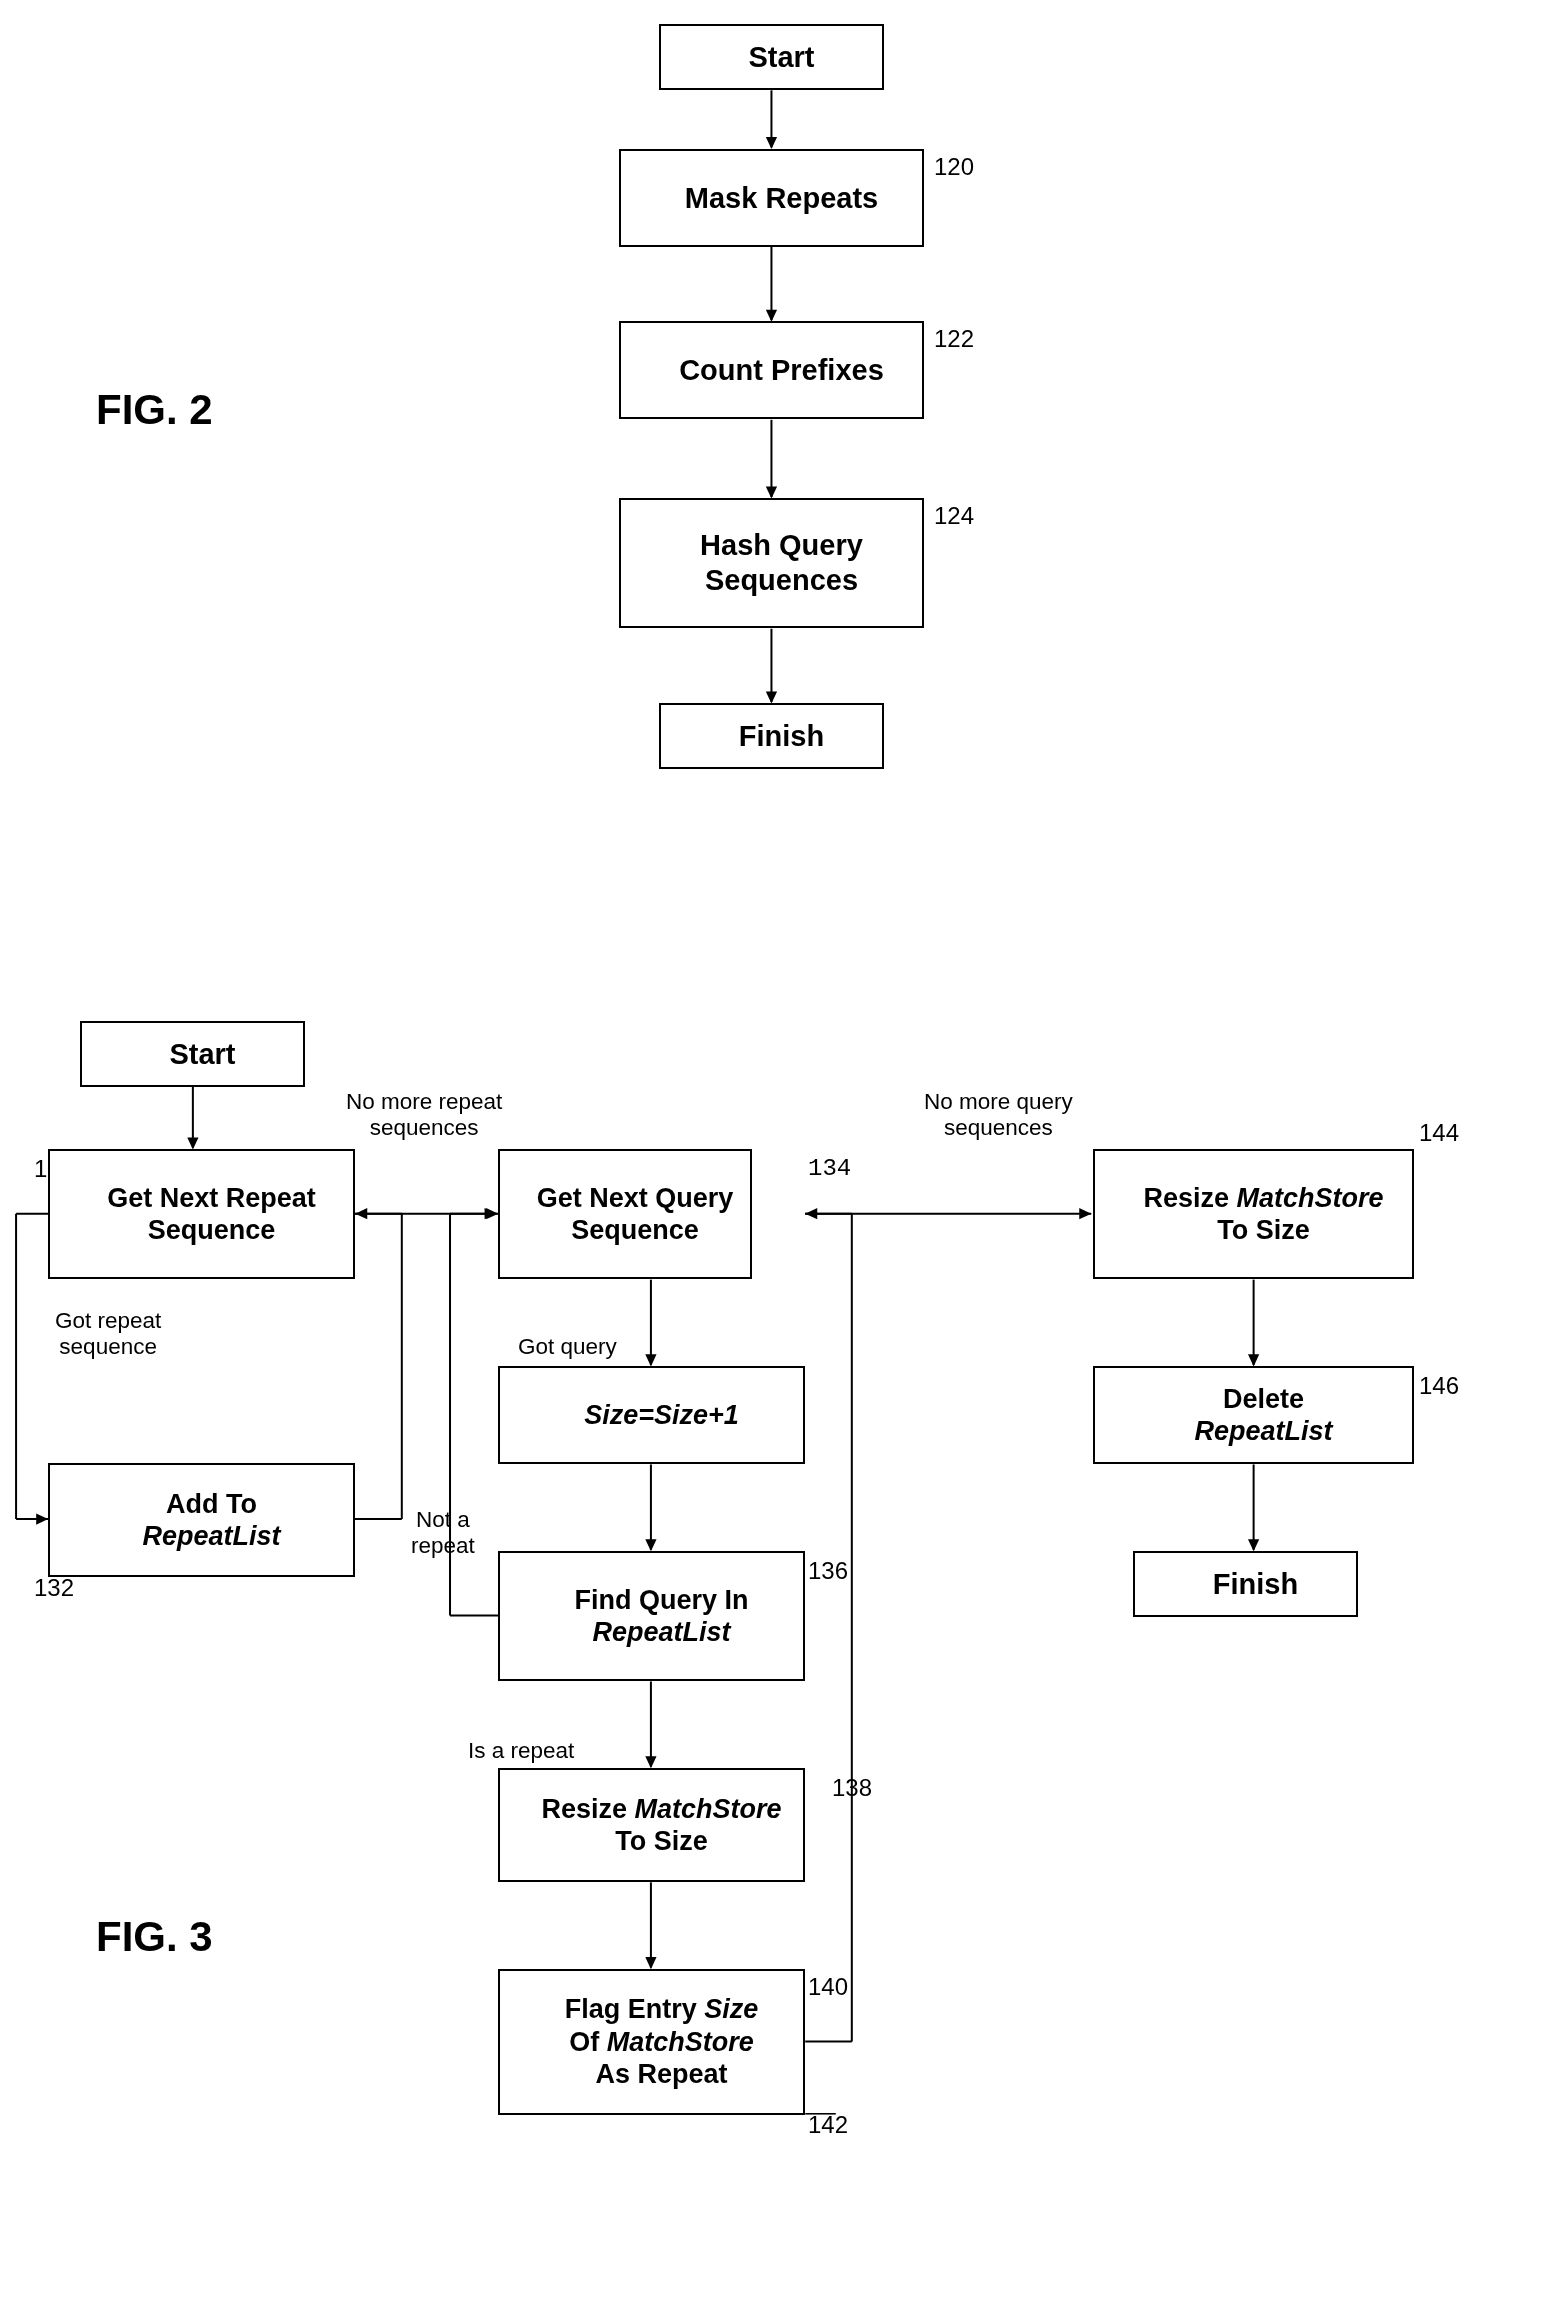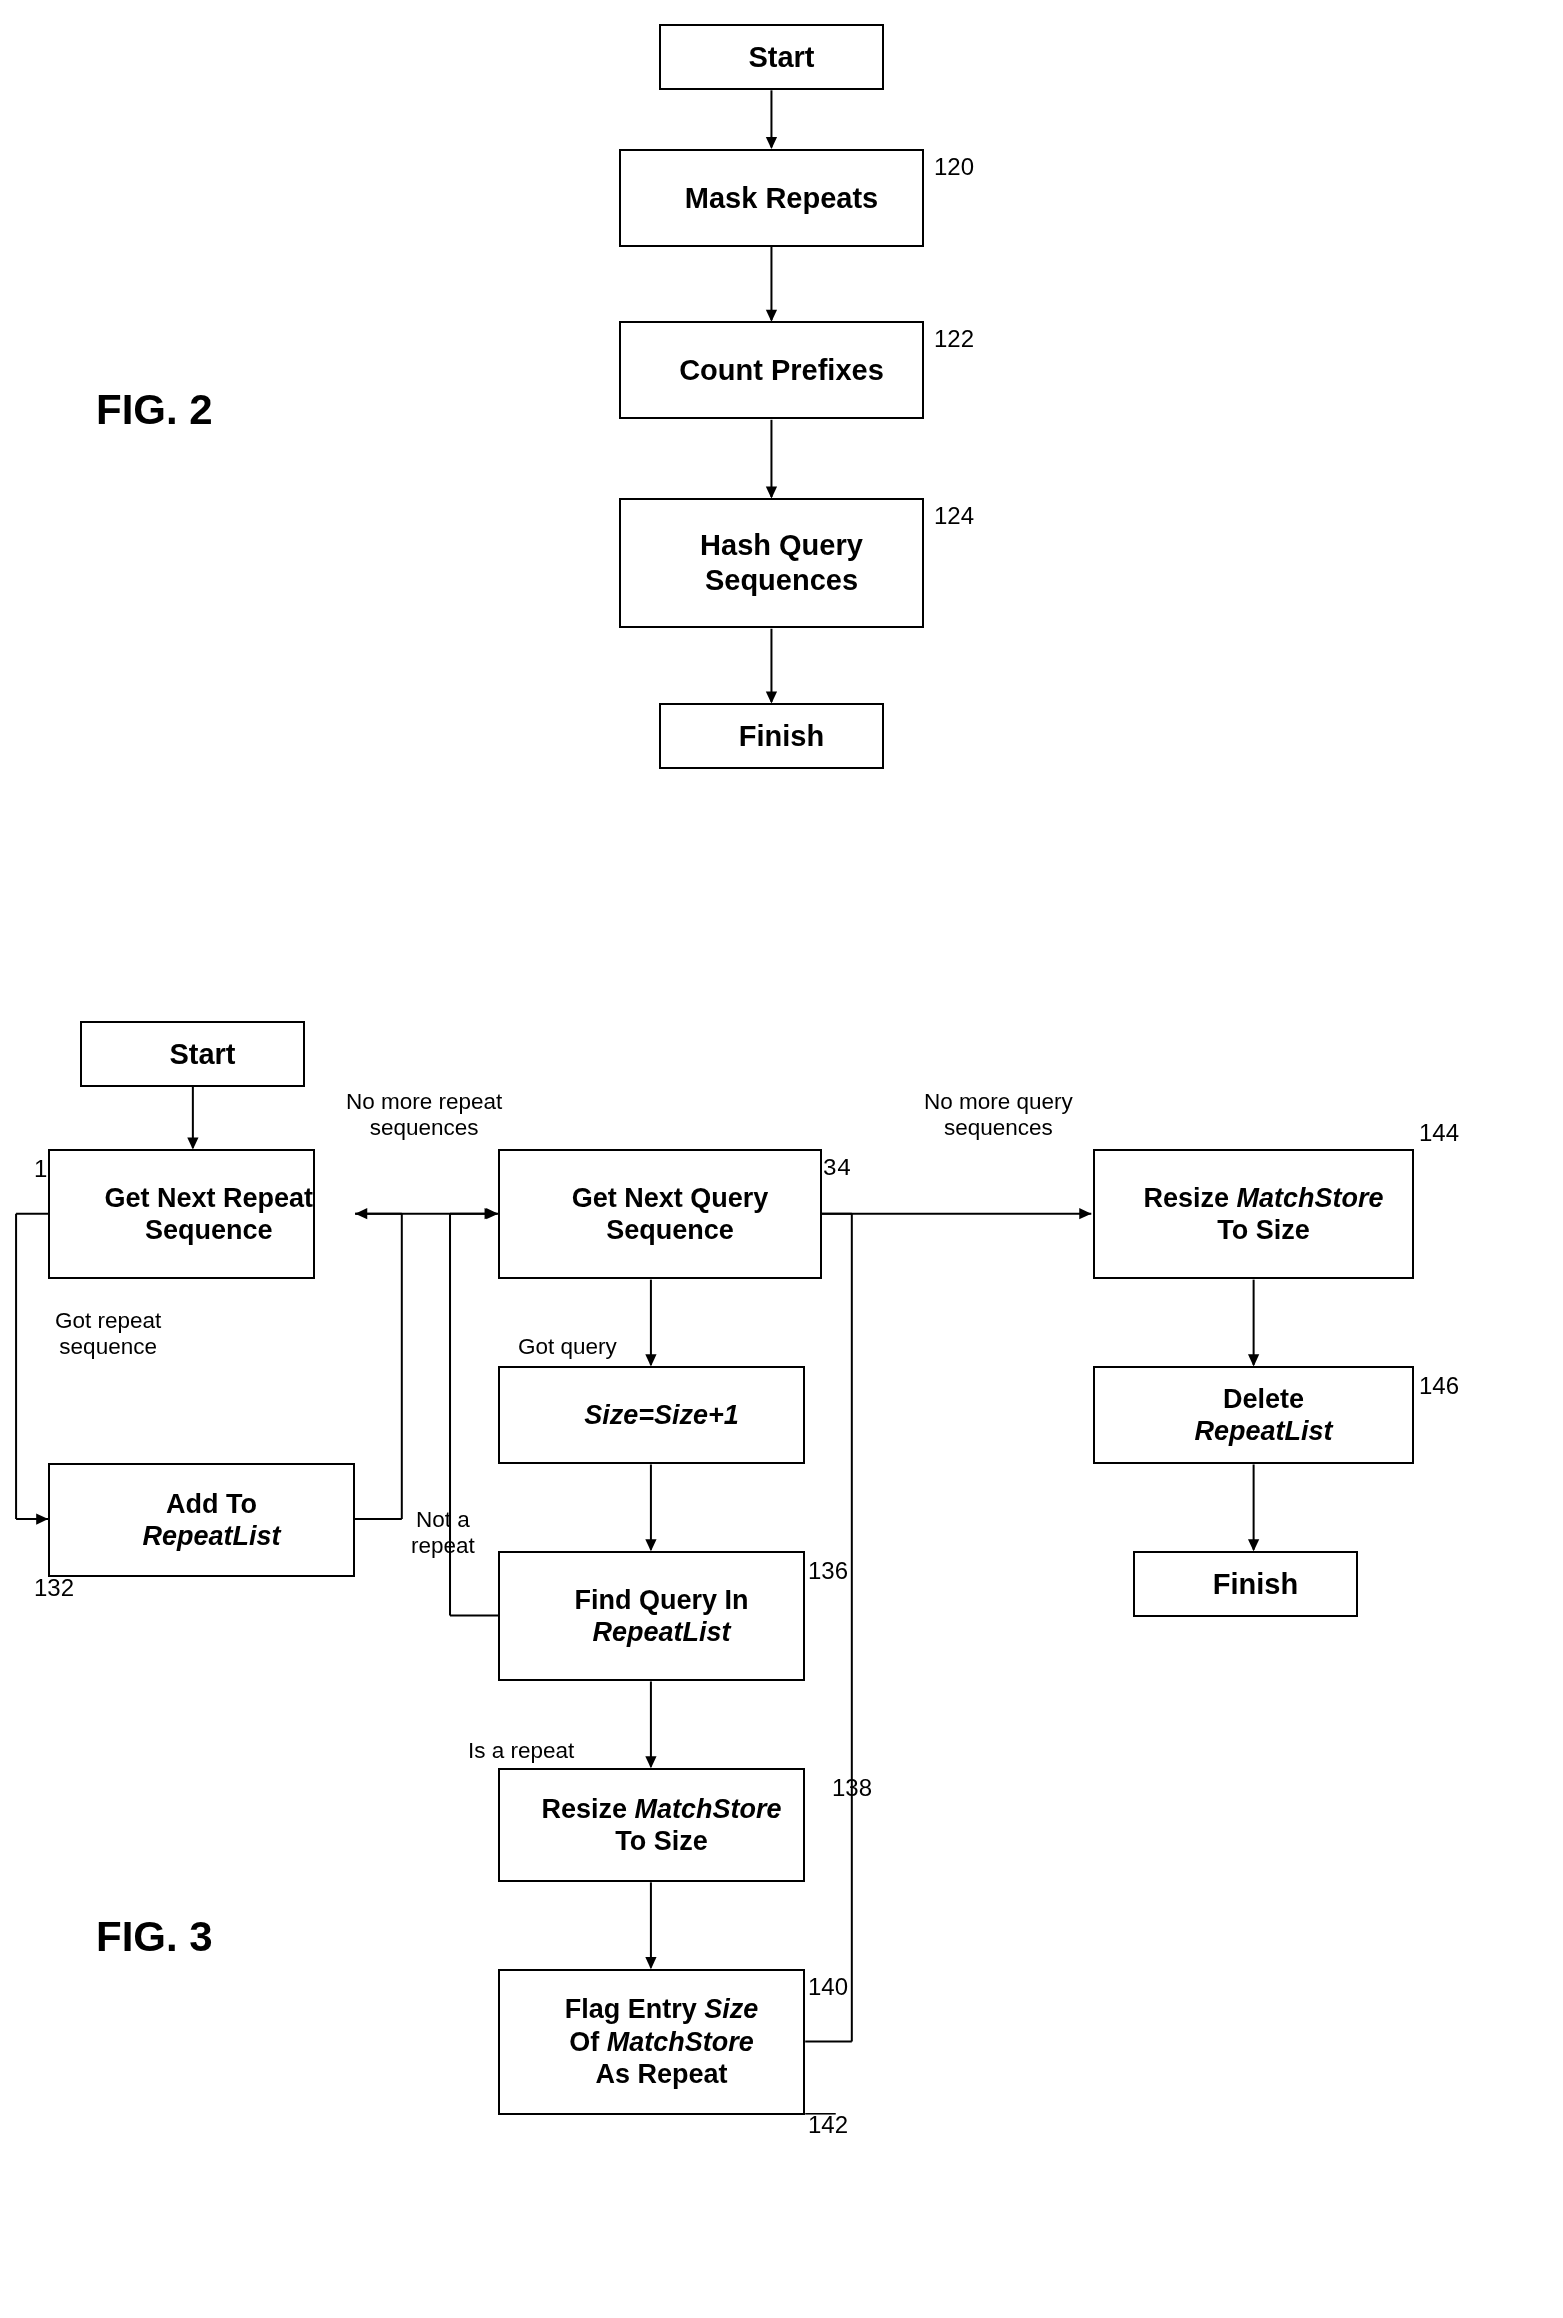--- a/index.html
+++ b/index.html
@@ -167,7 +167,7 @@
 
   <div class="ref-num" style="left:34px; top:1155px;">130</div>
 
-  <div class="box" style="left:48px; top:1149px; width:267px; height:130px; font-size:27px;justify-content:flex-end;">
+  <div class="box" style="left:48px; top:1149px; width:307px; height:130px; font-size:27px;">
     <span>Get Next Repeat<br>Sequence</span>
   </div>
 

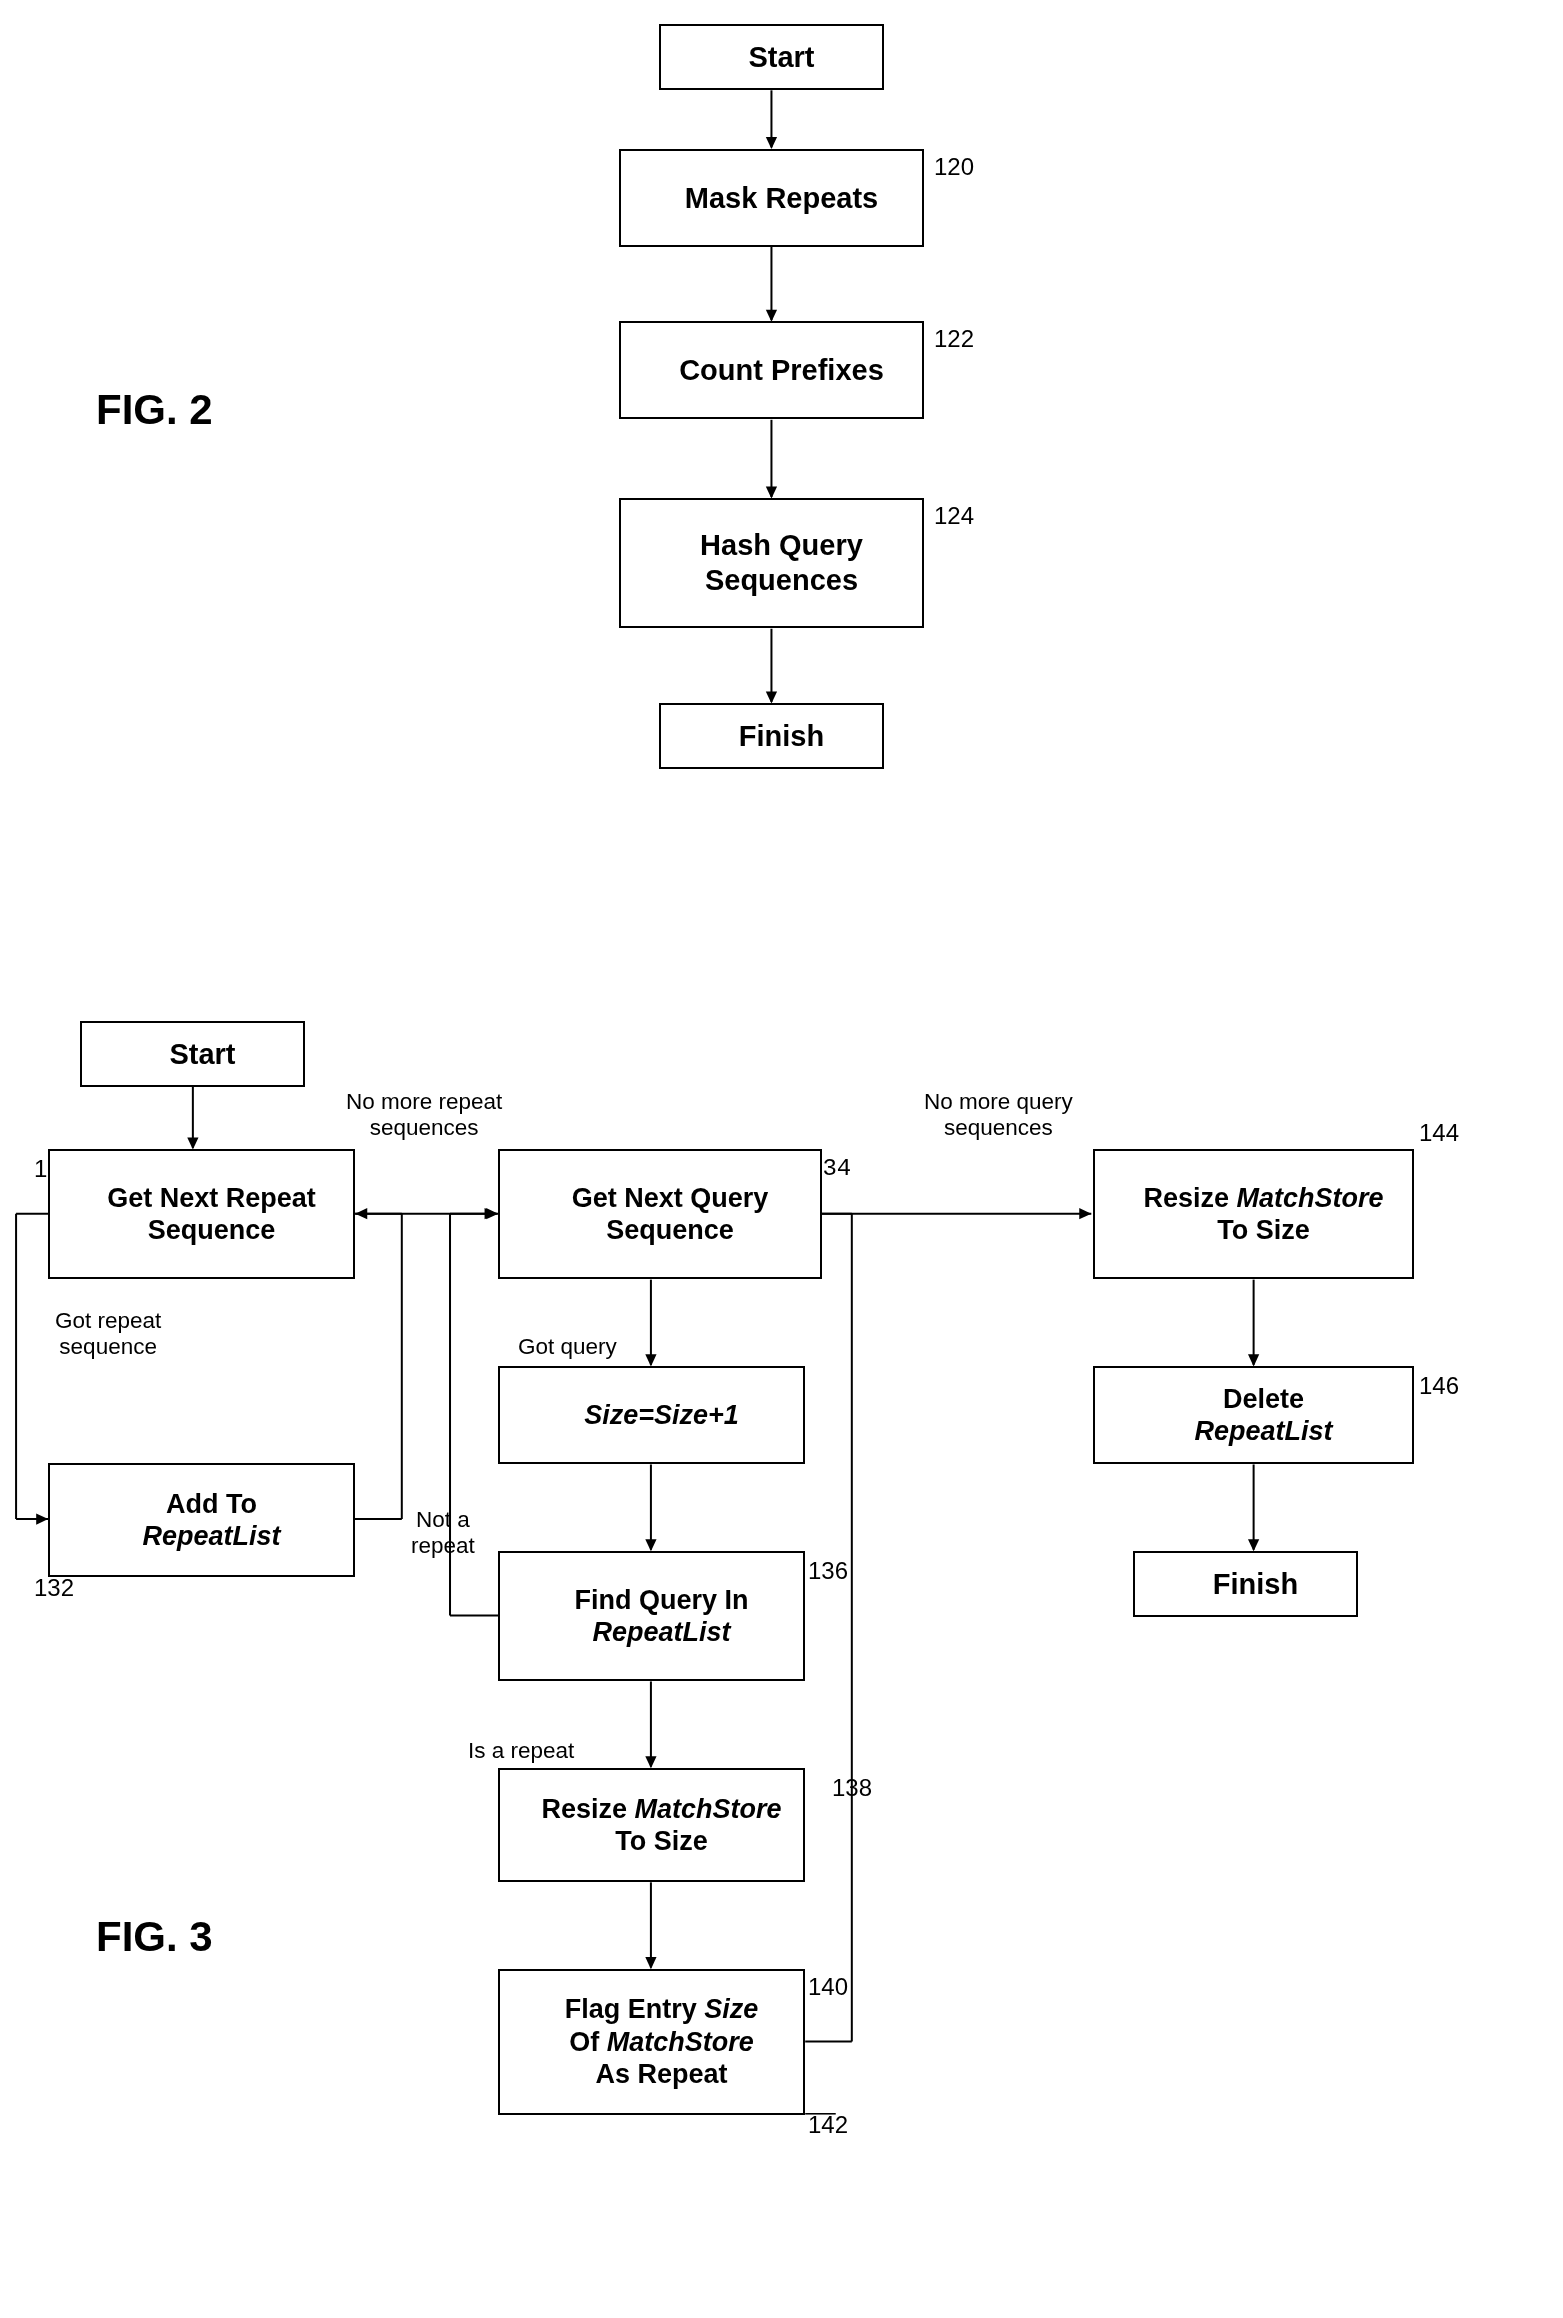--- a/index.html
+++ b/index.html
@@ -183,7 +183,7 @@
 
   <div class="label" style="left:346px; top:1089px; font-size:22.5px;">No more repeat<br>sequences</div>
 
-  <div class="box" style="left:498px; top:1149px; width:324px; height:130px; font-size:27px;">
+  <div class="box" style="left:498px; top:1149px; width:254px; height:130px; font-size:27px;">
     <span>Get Next Query<br>Sequence</span>
   </div>
 

